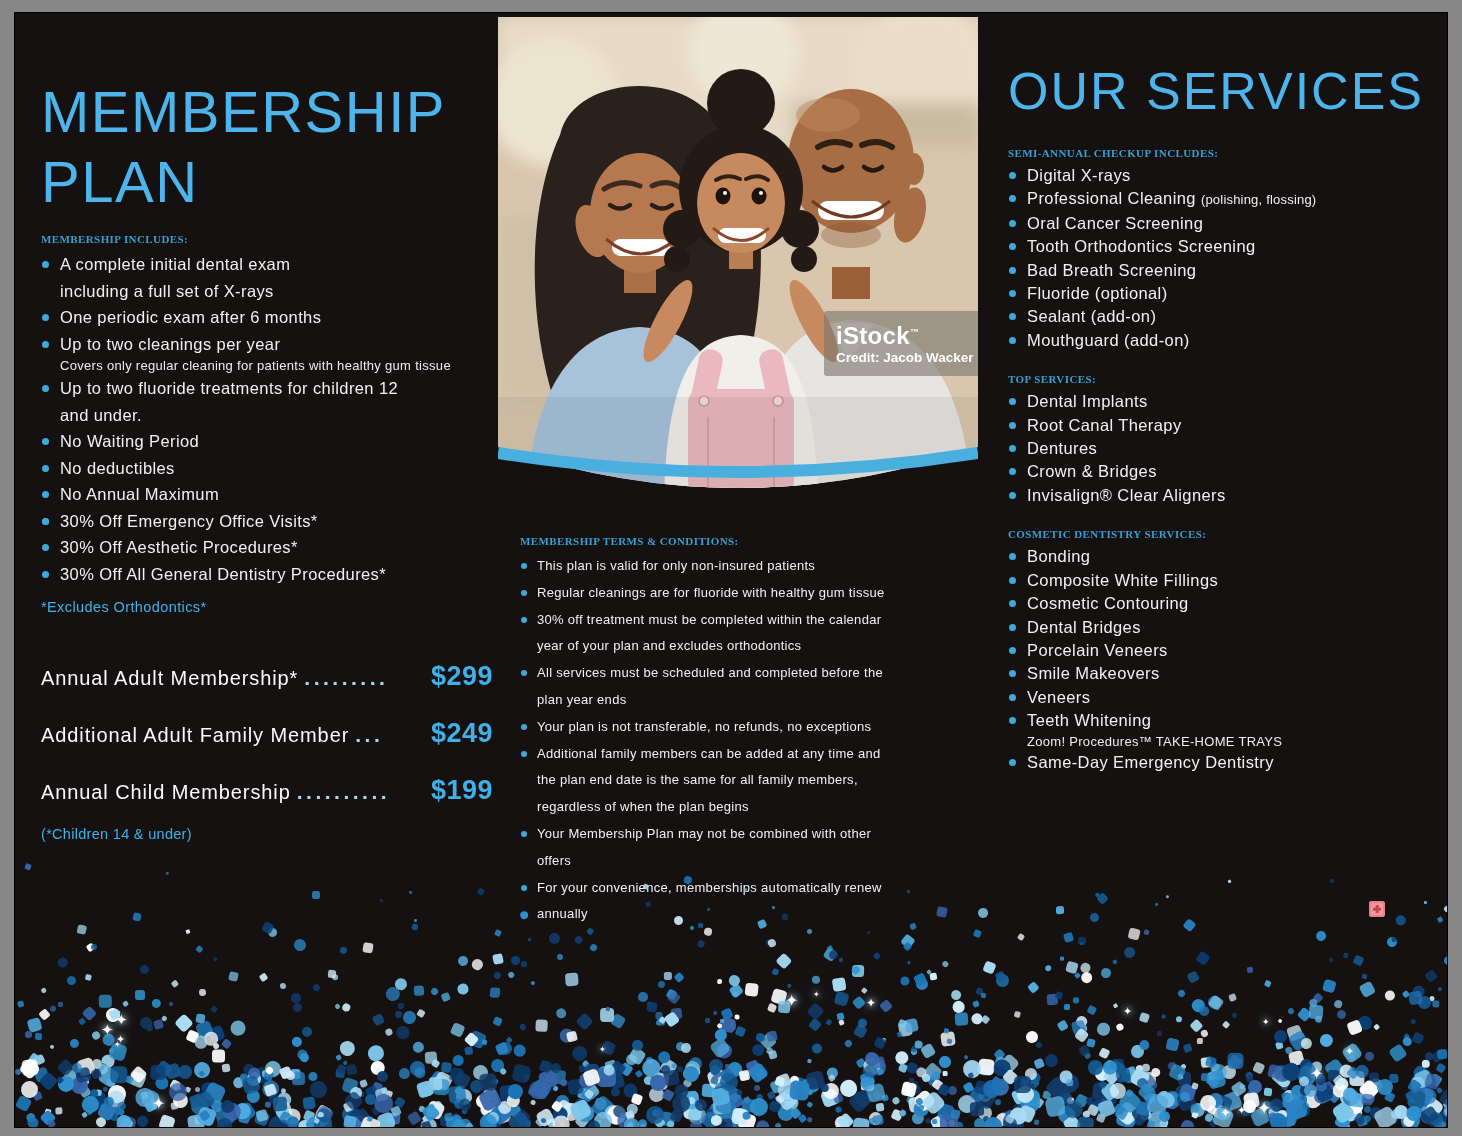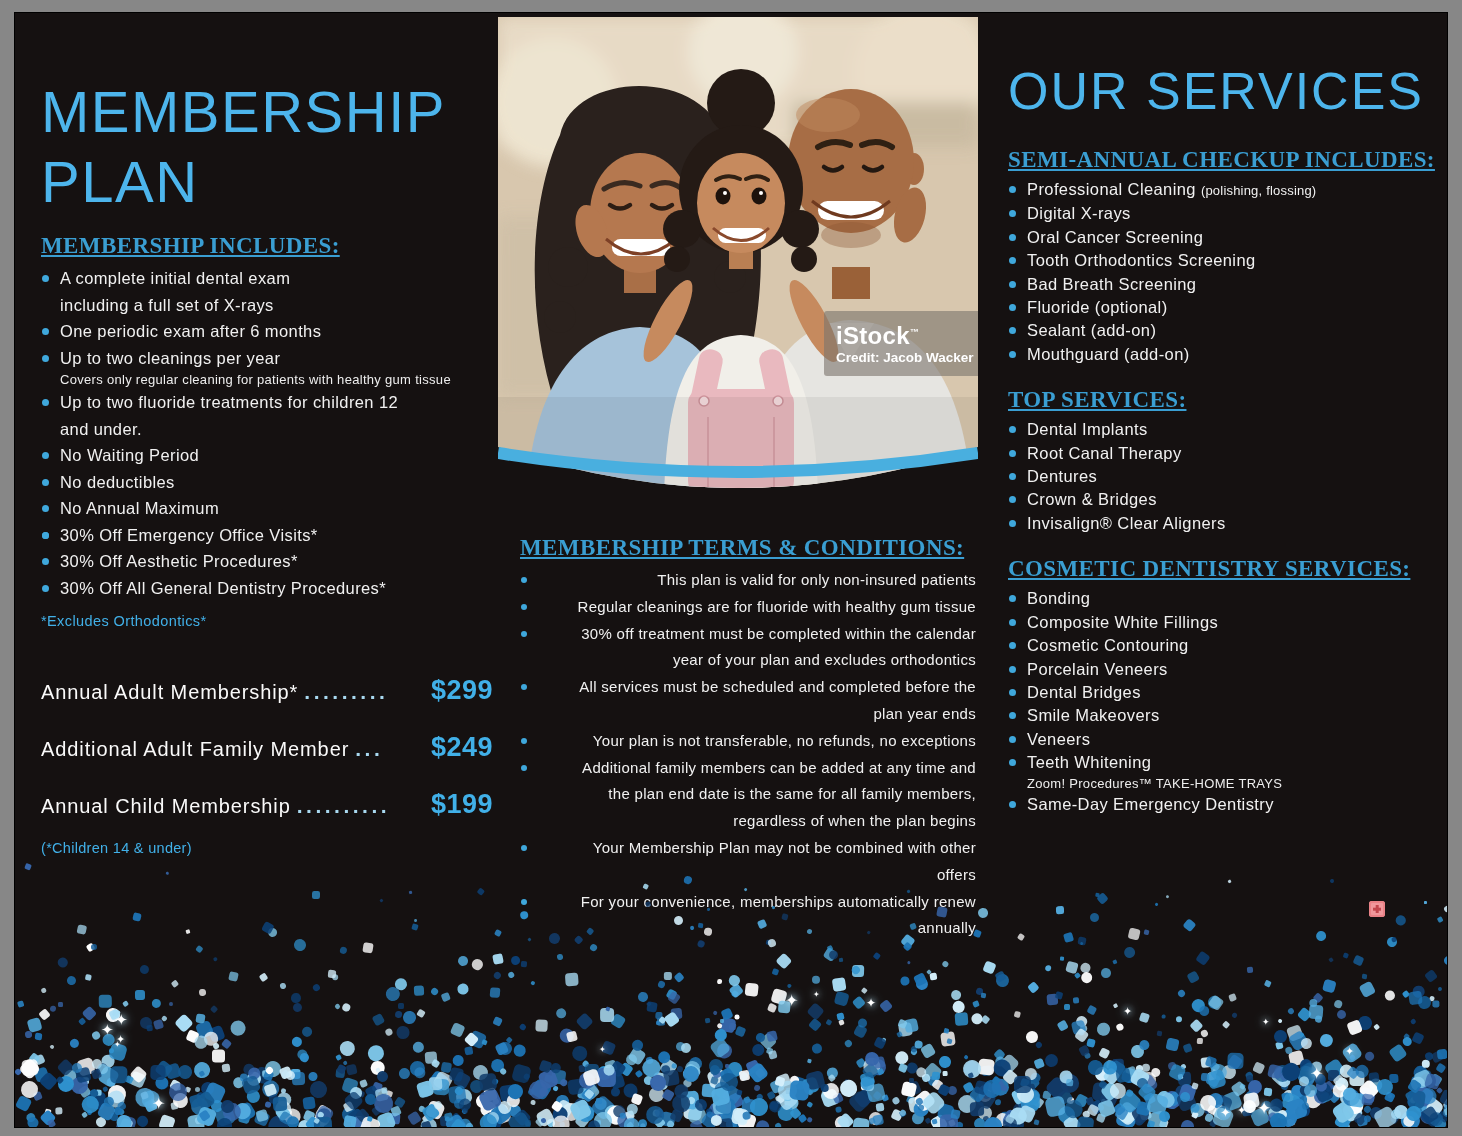--- a/index.html
+++ b/index.html
@@ -37,7 +37,7 @@
   .sec-header{
     margin:12px 0 6px 0;color:var(--section-header-blue);
     font-family:"Liberation Serif","DejaVu Serif",serif;
-    font-size:23px;font-weight:bold;letter-spacing:.4px;text-decoration:underline;
+    font-size:11px;font-weight:bold;letter-spacing:.4px;
   }
   ul.blist{list-style:none;margin:0;padding:0;}
   ul.blist li{

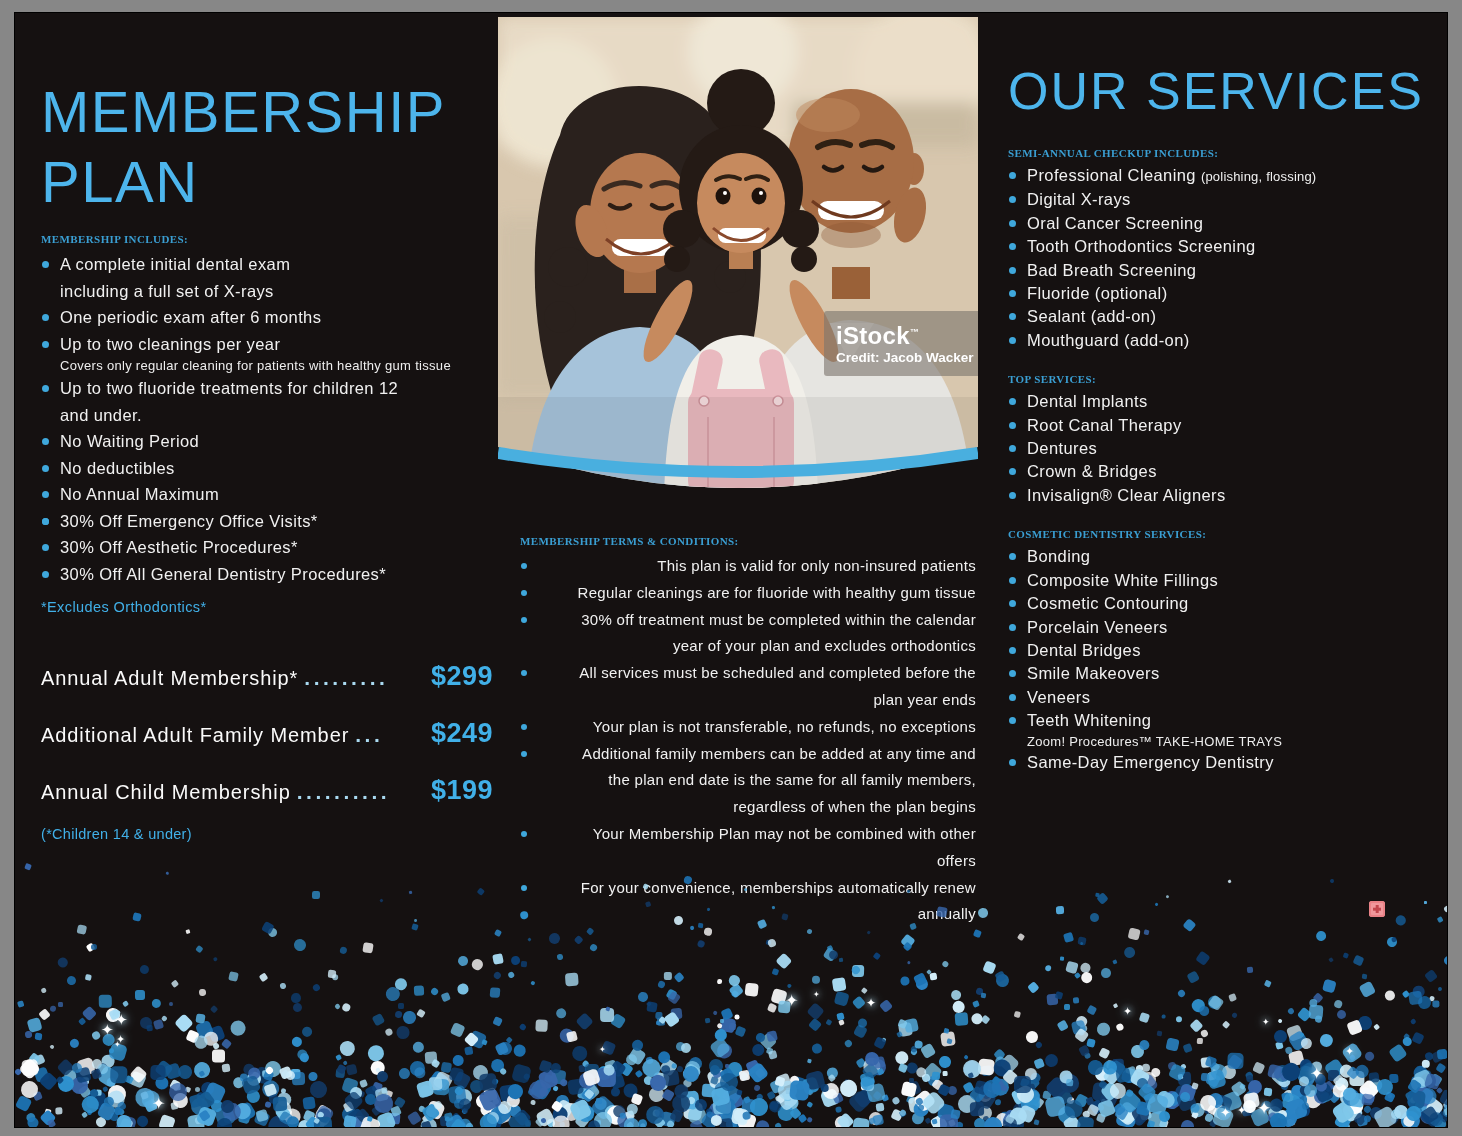--- a/index.html
+++ b/index.html
@@ -284,8 +284,8 @@
     <div id="services-sections">
         <h3 class="sec-header">SEMI-ANNUAL CHECKUP INCLUDES:</h3>
         <ul class="blist">
+          <li class="b-item"><span class="dot"></span><span class="txt">Digital X-rays</span></li>
           <li class="b-item"><span class="dot"></span><span class="txt">Professional Cleaning <span class="suffix">(polishing, flossing)</span></span></li>
-          <li class="b-item"><span class="dot"></span><span class="txt">Digital X-rays</span></li>
           <li class="b-item"><span class="dot"></span><span class="txt">Oral Cancer Screening</span></li>
           <li class="b-item"><span class="dot"></span><span class="txt">Tooth Orthodontics Screening</span></li>
           <li class="b-item"><span class="dot"></span><span class="txt">Bad Breath Screening</span></li>

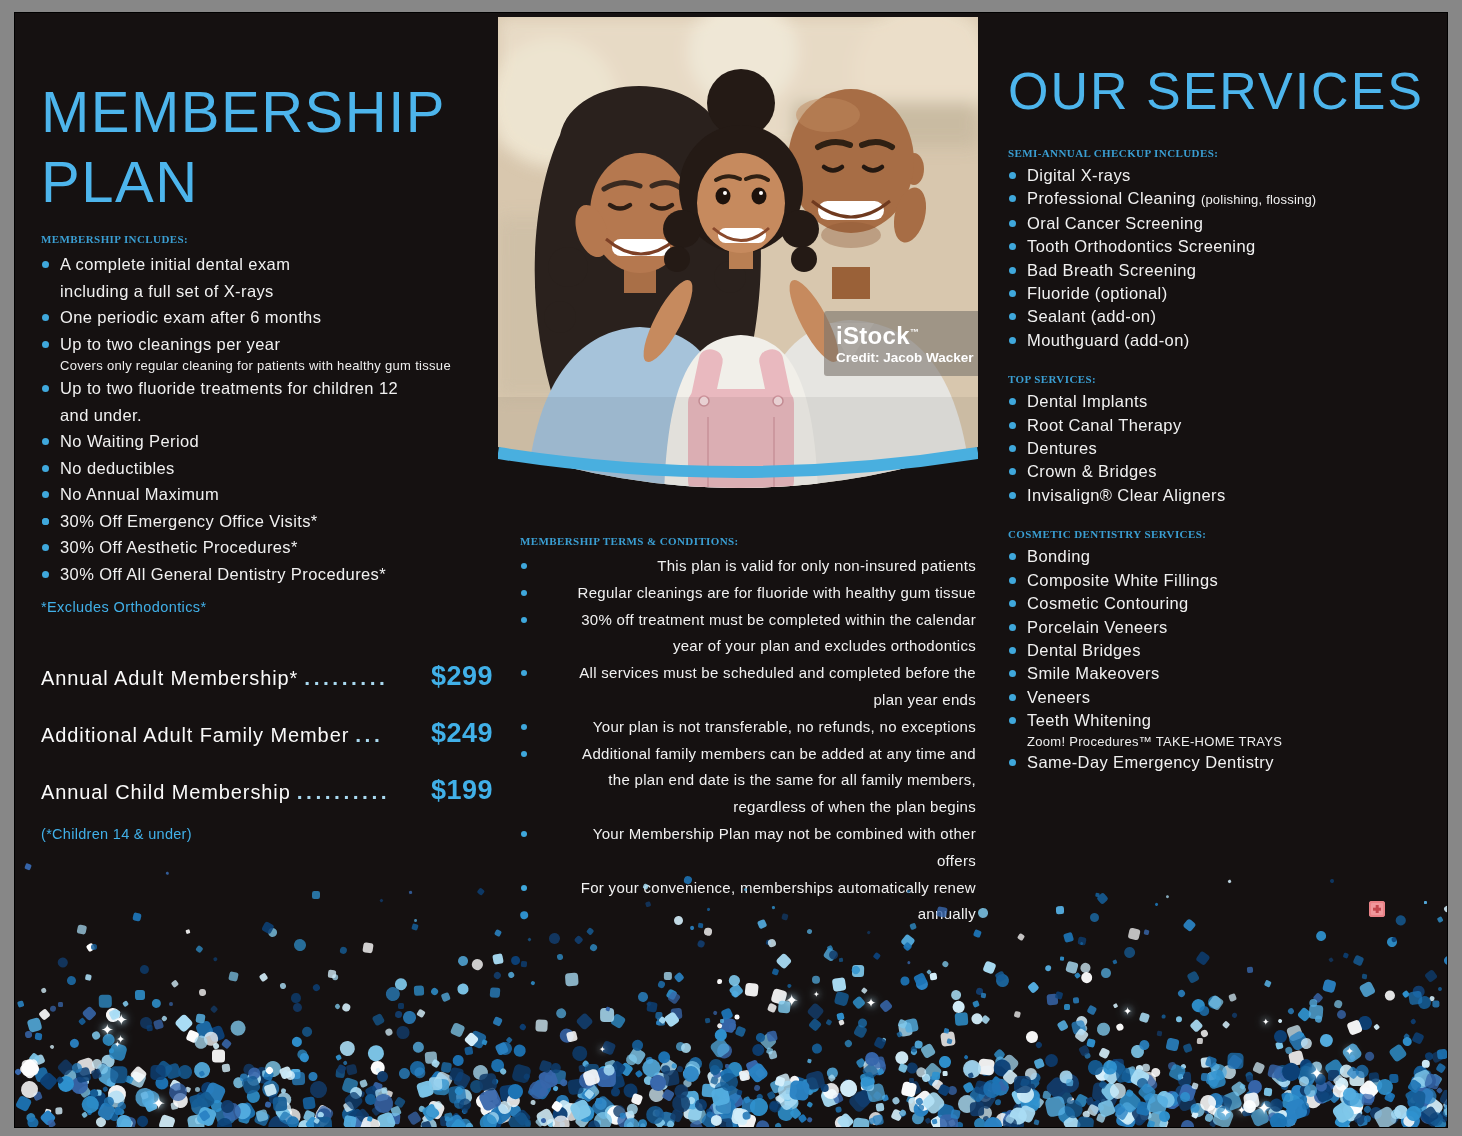--- a/index.html
+++ b/index.html
@@ -90,7 +90,7 @@
   .wm-credit{font-size:13.5px;font-weight:bold;white-space:nowrap;line-height:18px;}
   
   .terms{position:absolute;left:505px;top:510px;width:456px;color:var(--text-white);}
-  .terms ul.blist li{font-size:15px;line-height:26.8px;letter-spacing:.3px;padding-left:17px;text-align:right;}
+  .terms ul.blist li{font-size:13px;line-height:26.8px;letter-spacing:.3px;padding-left:17px;}
   .terms ul.blist li .dot{width:6px;height:6px;top:10px;}
   
   .col-right{position:absolute;left:993px;top:48px;width:436px;color:var(--text-white);}

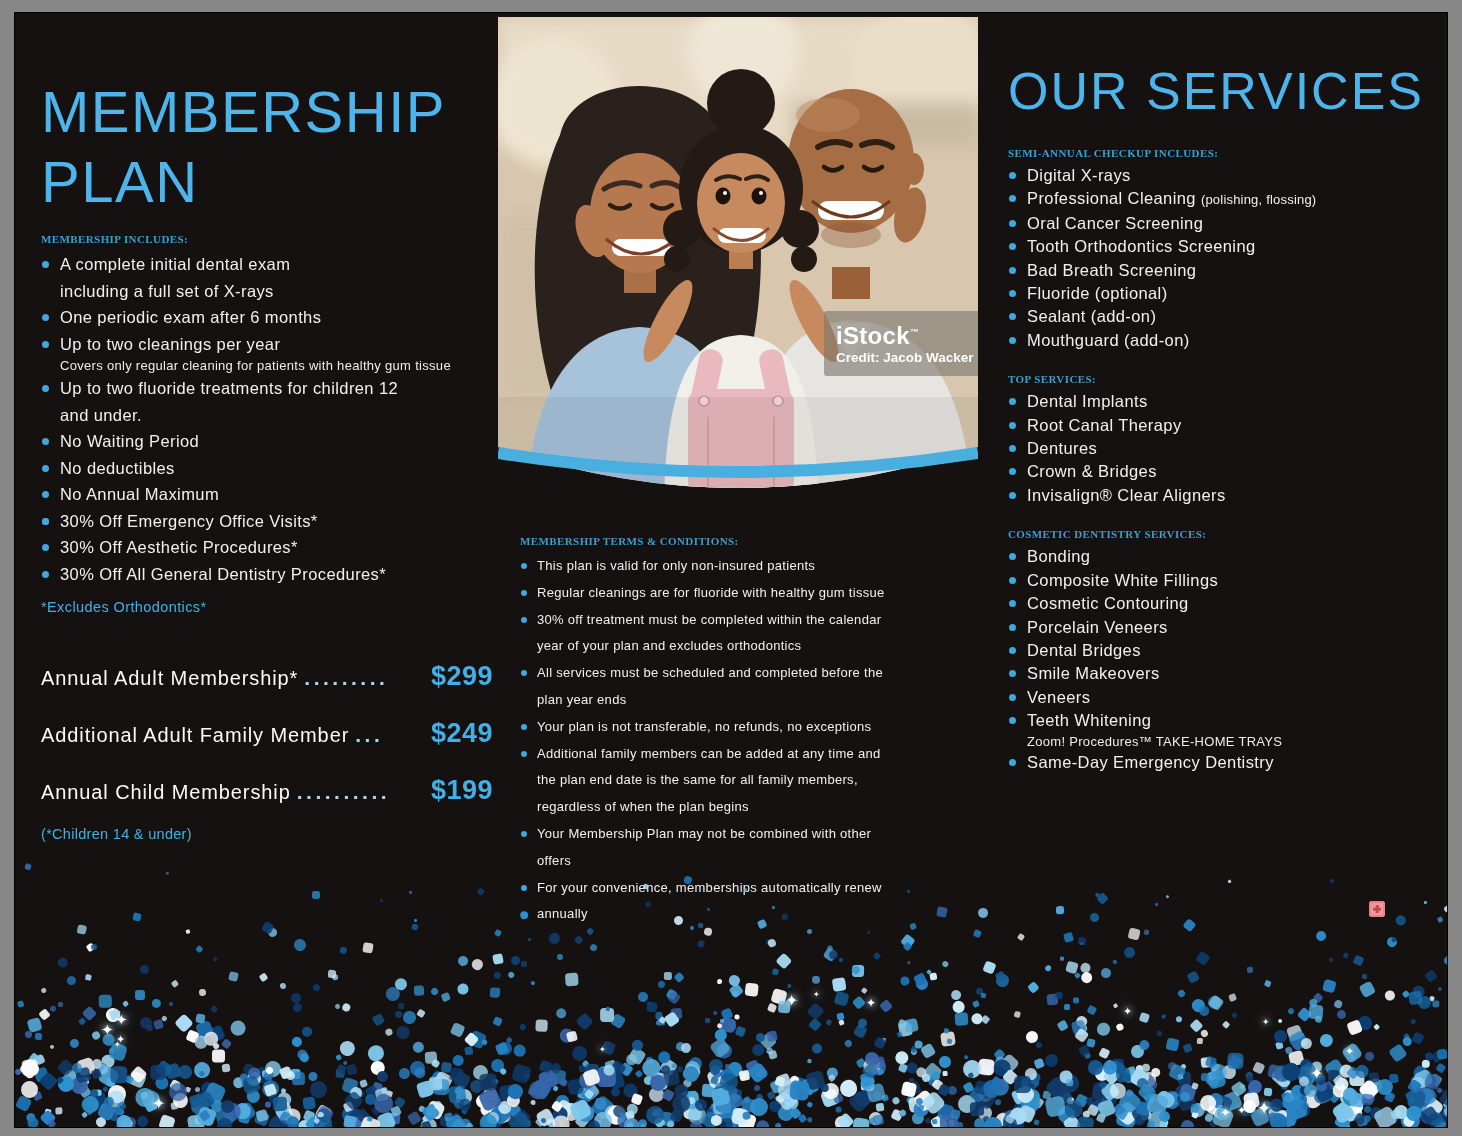--- a/index.html
+++ b/index.html
@@ -306,8 +306,8 @@
           <li class="b-item"><span class="dot"></span><span class="txt">Bonding</span></li>
           <li class="b-item"><span class="dot"></span><span class="txt">Composite White Fillings</span></li>
           <li class="b-item"><span class="dot"></span><span class="txt">Cosmetic Contouring</span></li>
+          <li class="b-item"><span class="dot"></span><span class="txt">Dental Bridges</span></li>
           <li class="b-item"><span class="dot"></span><span class="txt">Porcelain Veneers</span></li>
-          <li class="b-item"><span class="dot"></span><span class="txt">Dental Bridges</span></li>
           <li class="b-item"><span class="dot"></span><span class="txt">Smile Makeovers</span></li>
           <li class="b-item"><span class="dot"></span><span class="txt">Veneers</span></li>
           <li class="b-item"><span class="dot"></span><span class="txt">Teeth Whitening</span><div class="note svc-note">Zoom! Procedures™ TAKE-HOME TRAYS</div></li>

